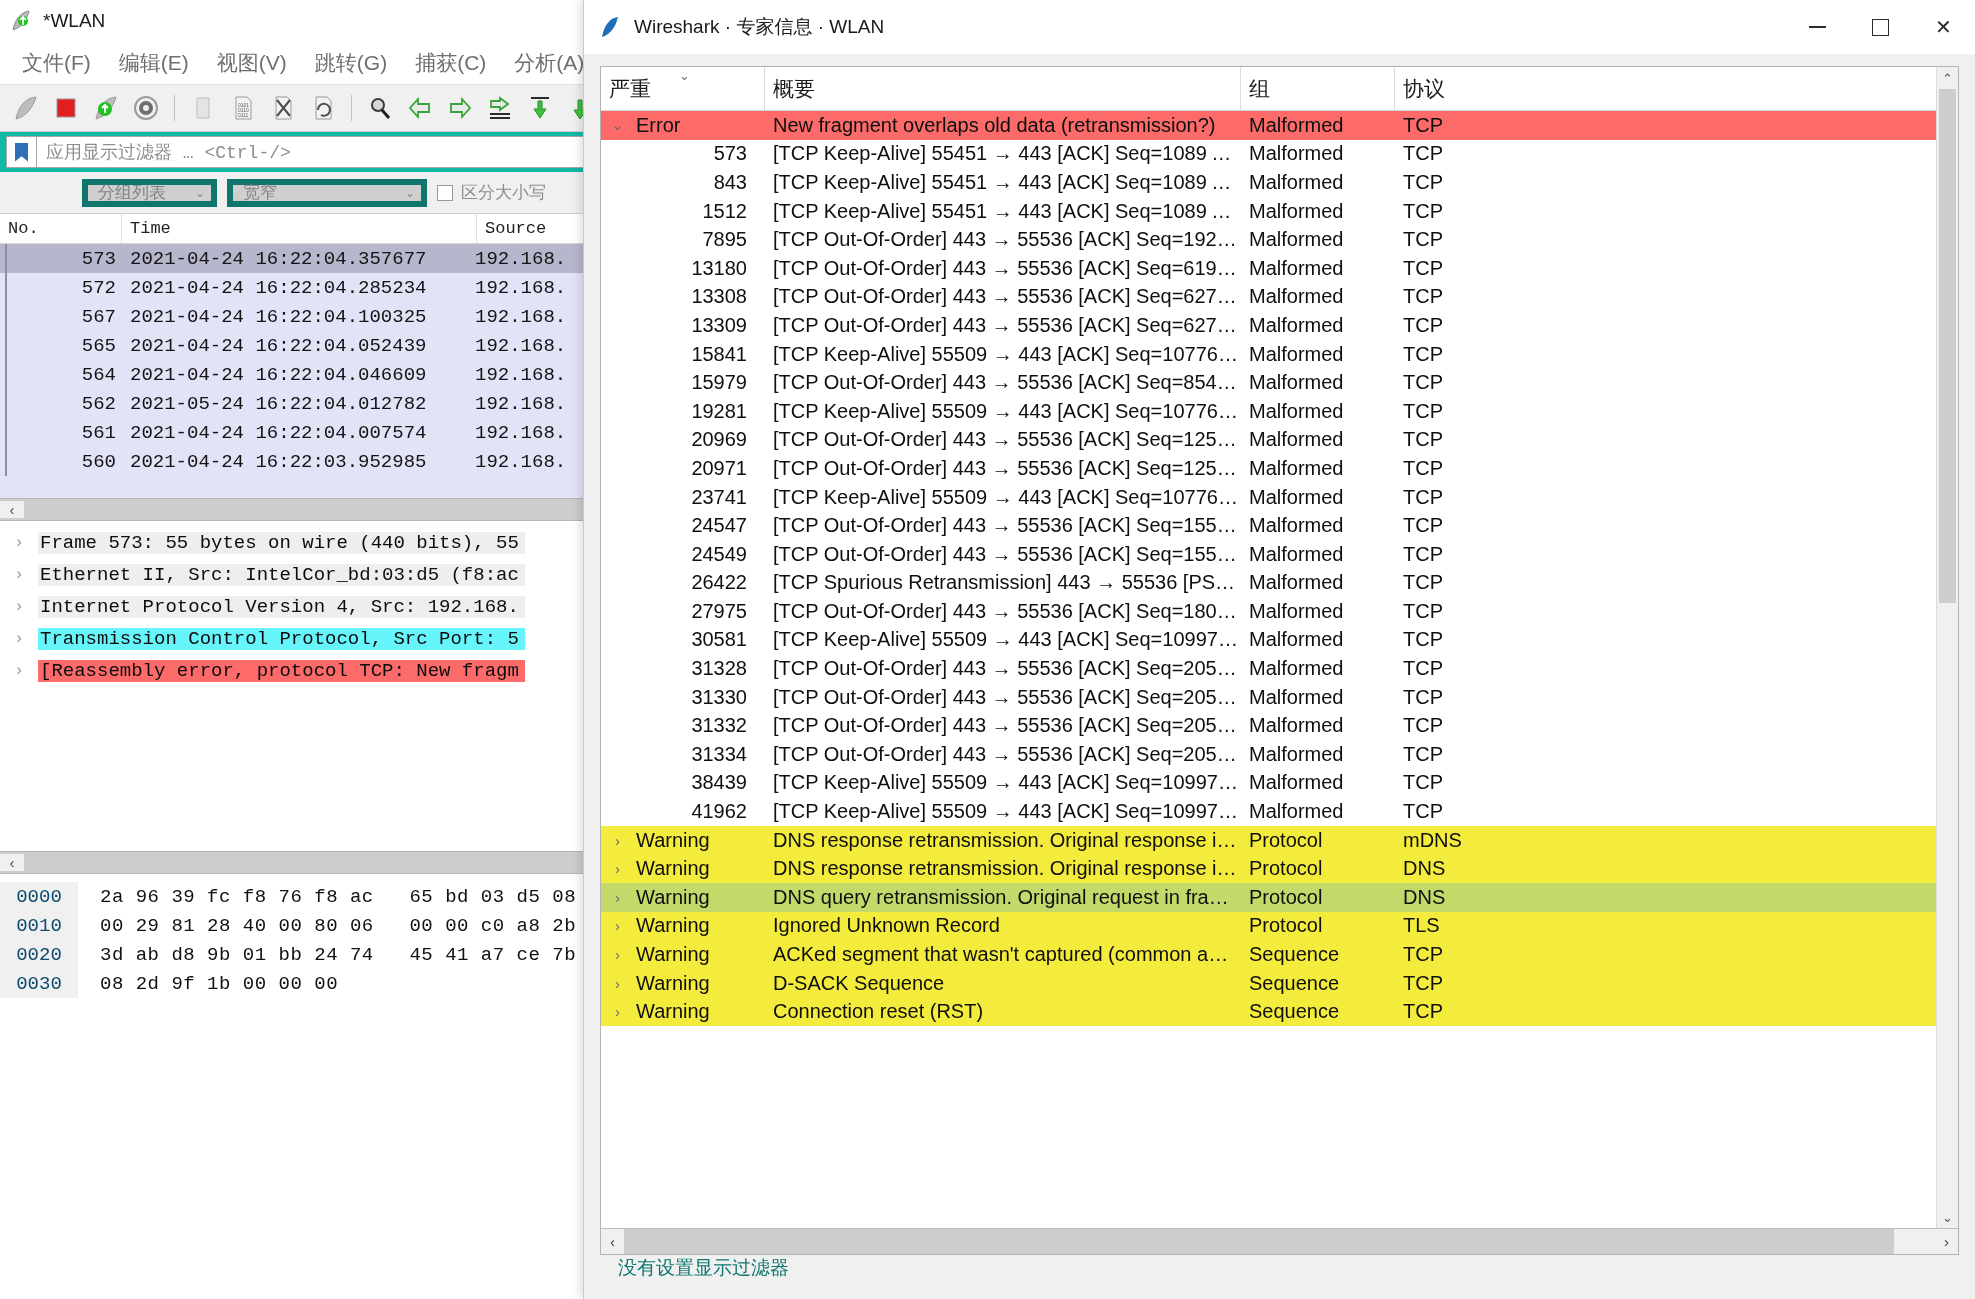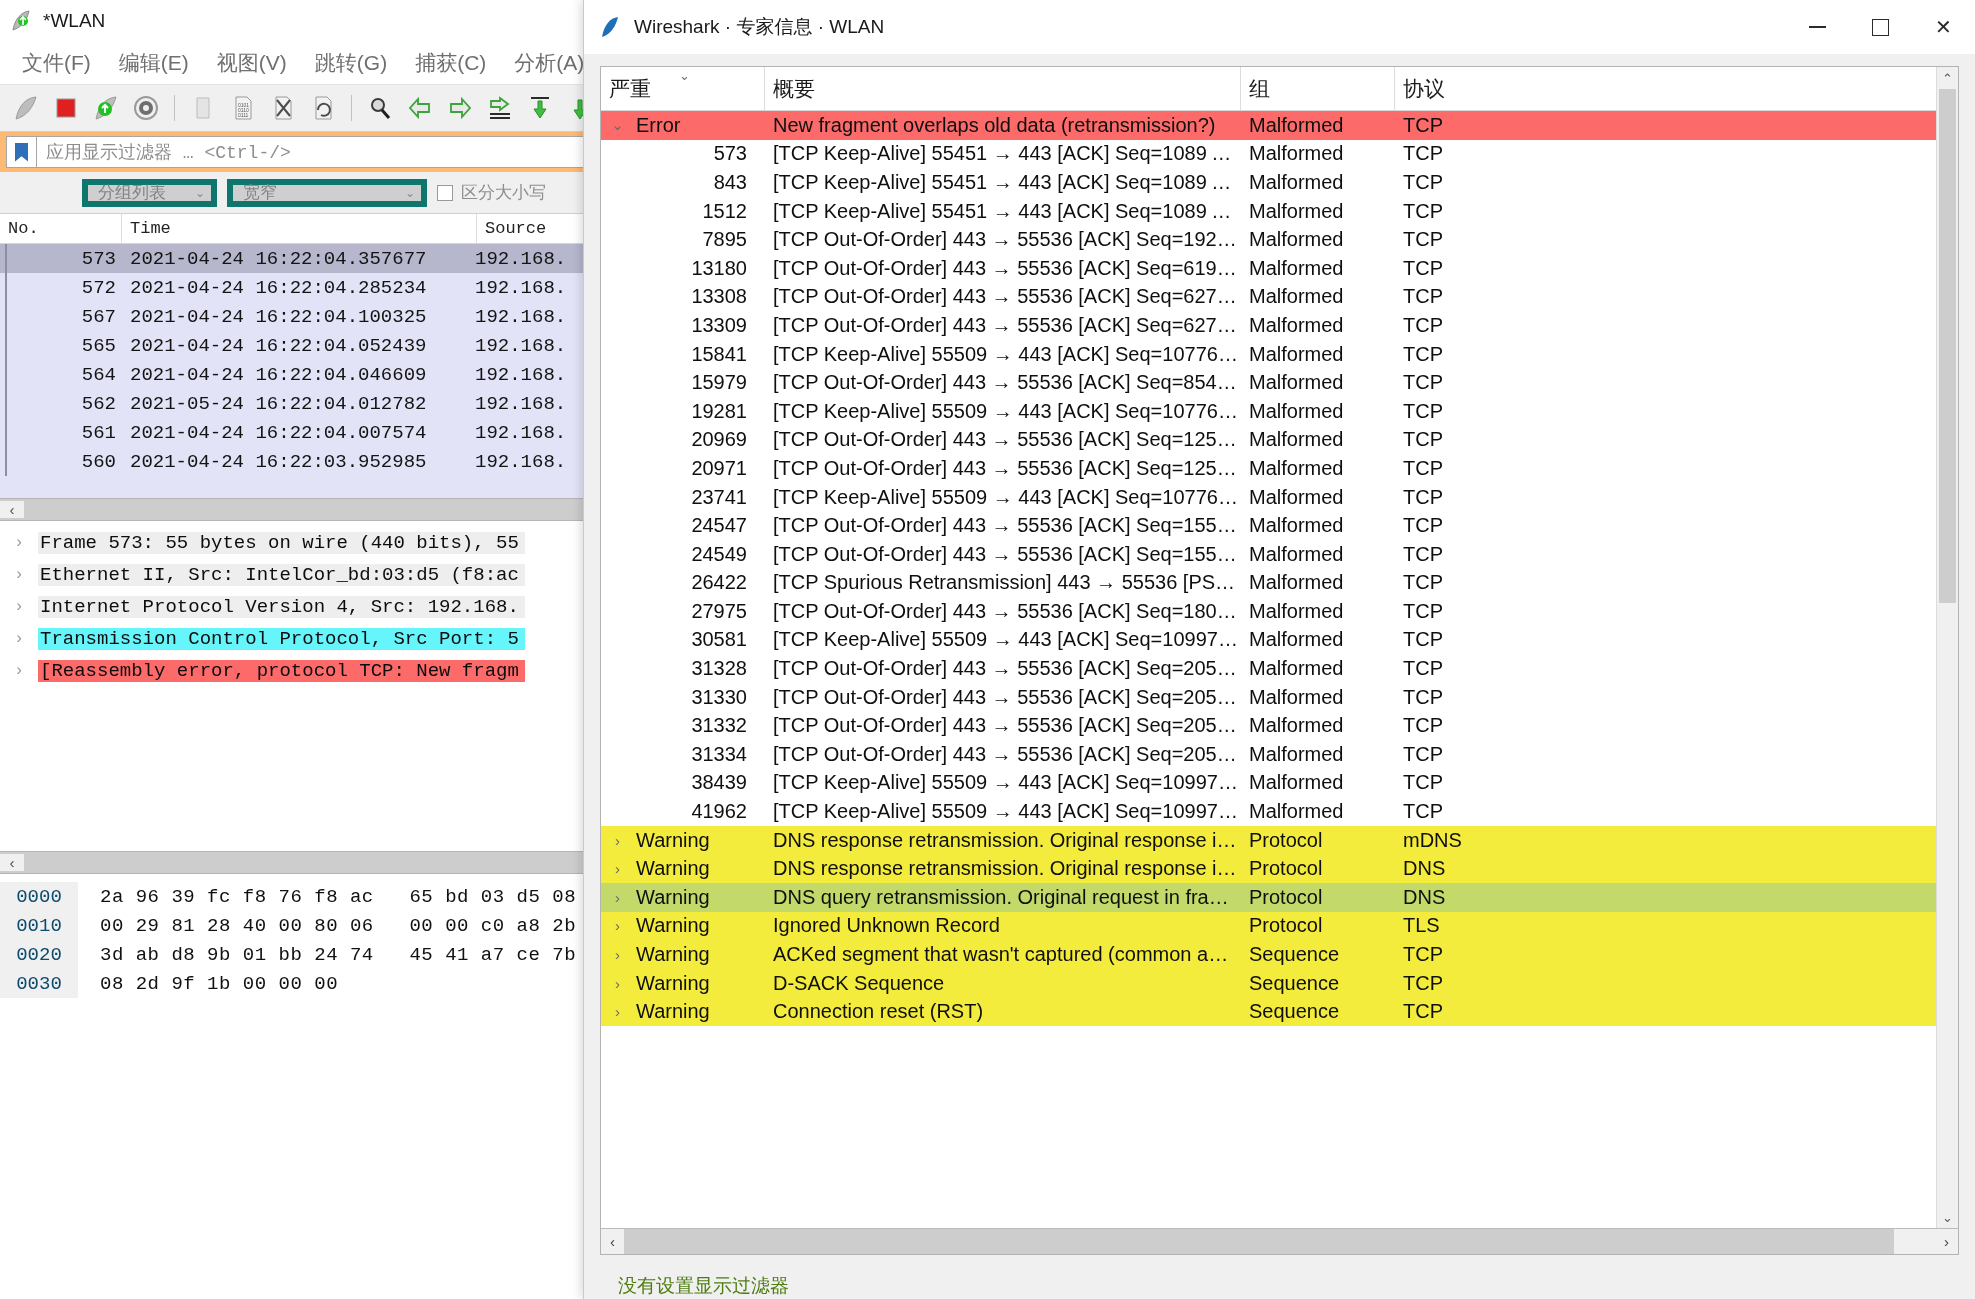--- a/index.html
+++ b/index.html
@@ -42,7 +42,7 @@
   .tb-sep { width: 1px; height: 26px; background: #c2c2c2; margin: 0 6px; flex:none;}
 
   .mw-filterbar {
-    height: 40px; background: #fdba74; display: flex; align-items: stretch;
+    height: 40px; background: #14b8a6; display: flex; align-items: stretch;
     padding: 4px 6px 4px 6px; gap: 0;
   }
   .filter-bookmark {

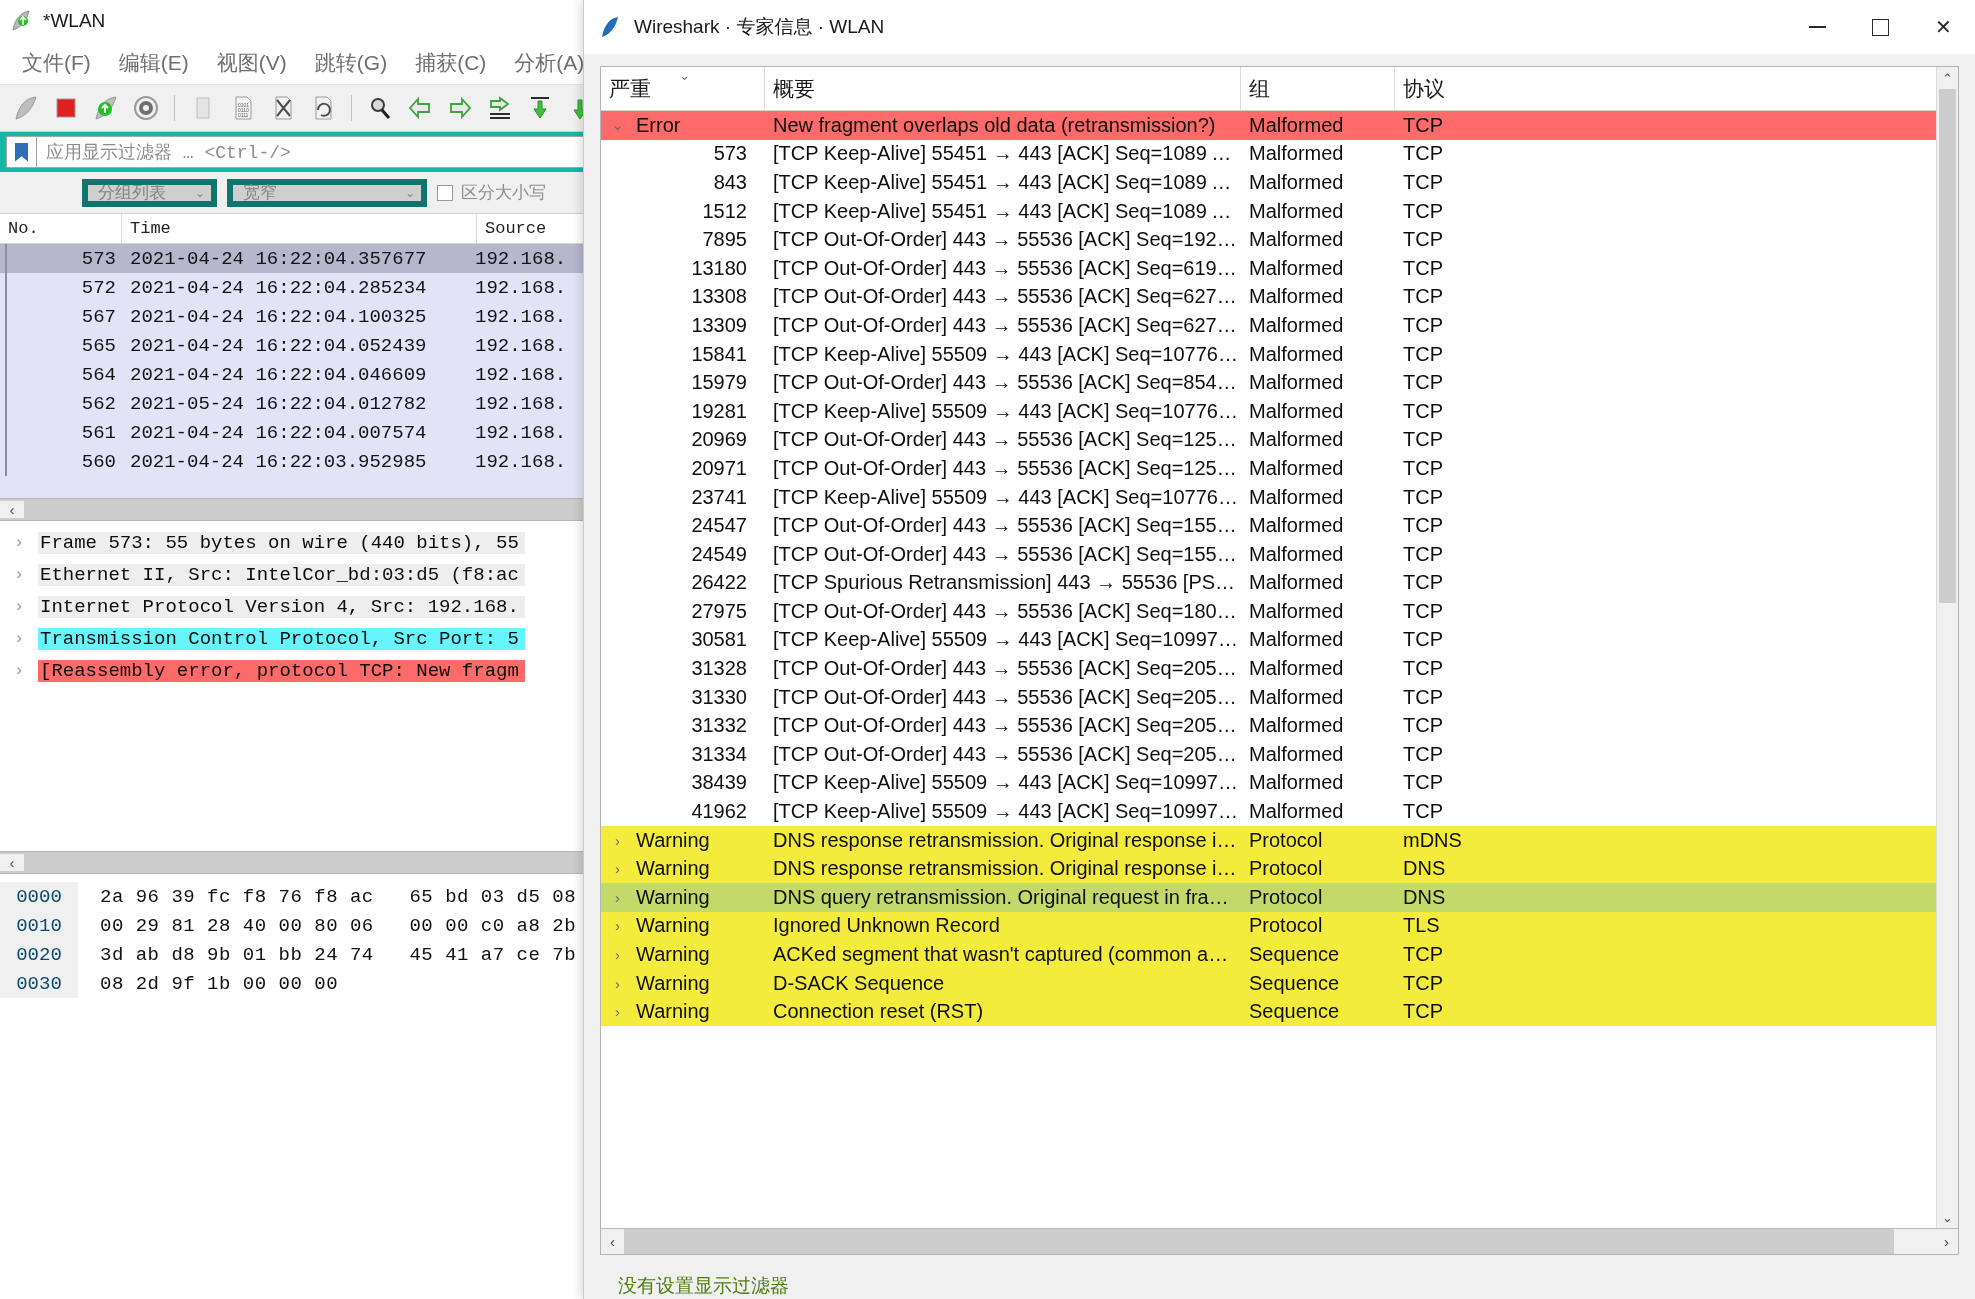--- a/index.html
+++ b/index.html
@@ -193,8 +193,8 @@
   .tbl-hscroll .rest { flex:1; height:100%; background:#f0f0f0;}
 
   .dlg-status {
-    height: 44px; display: flex; align-items: flex-end; padding-left: 18px;
-    font-size: 19px; color: #4d7c0f; flex: none;
+    height: 44px; display: flex; align-items: flex-start; padding-left: 18px;
+    font-size: 19px; color: #0f766e; flex: none;
   }
 </style>
 </head>

